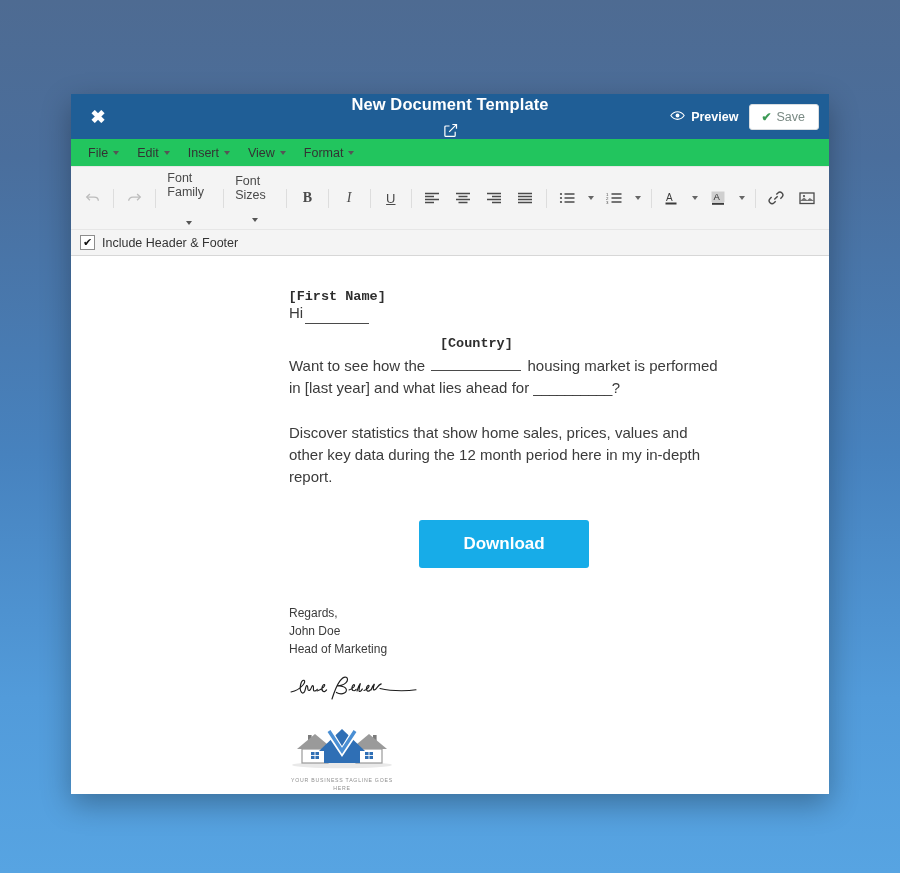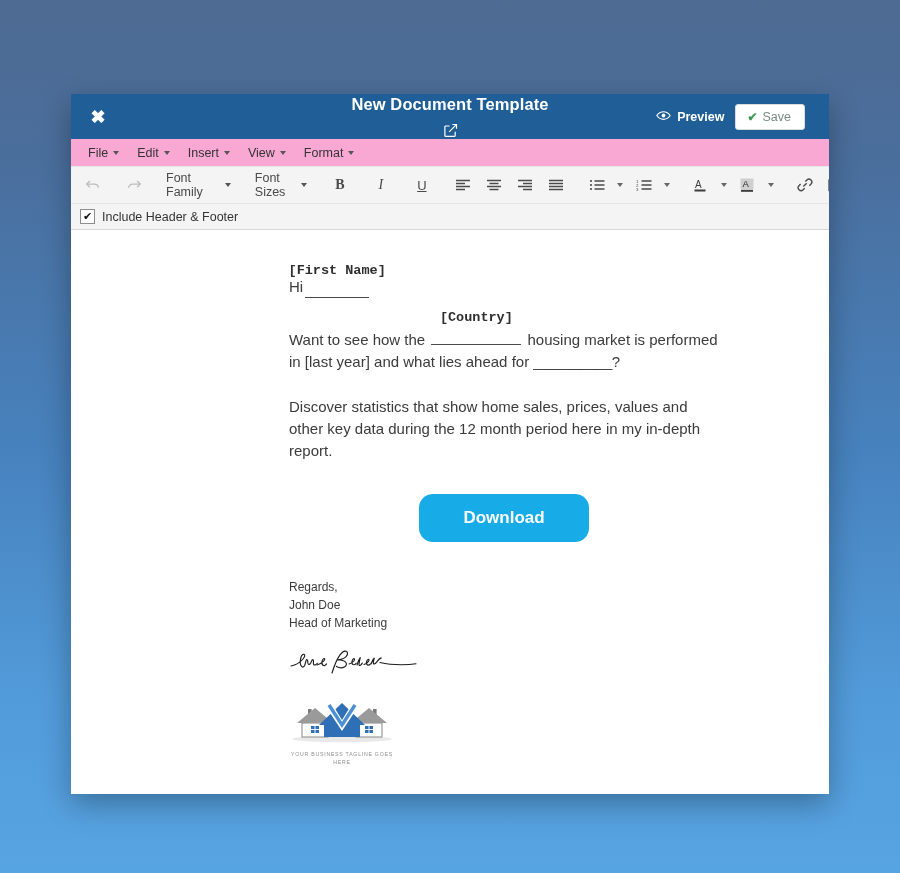--- a/index.html
+++ b/index.html
@@ -69,7 +69,7 @@
   }
   .tb-right {
     position: absolute;
-    right: 24px;
+    right: 10px;
     display: flex;
     align-items: center;
     gap: 11px;

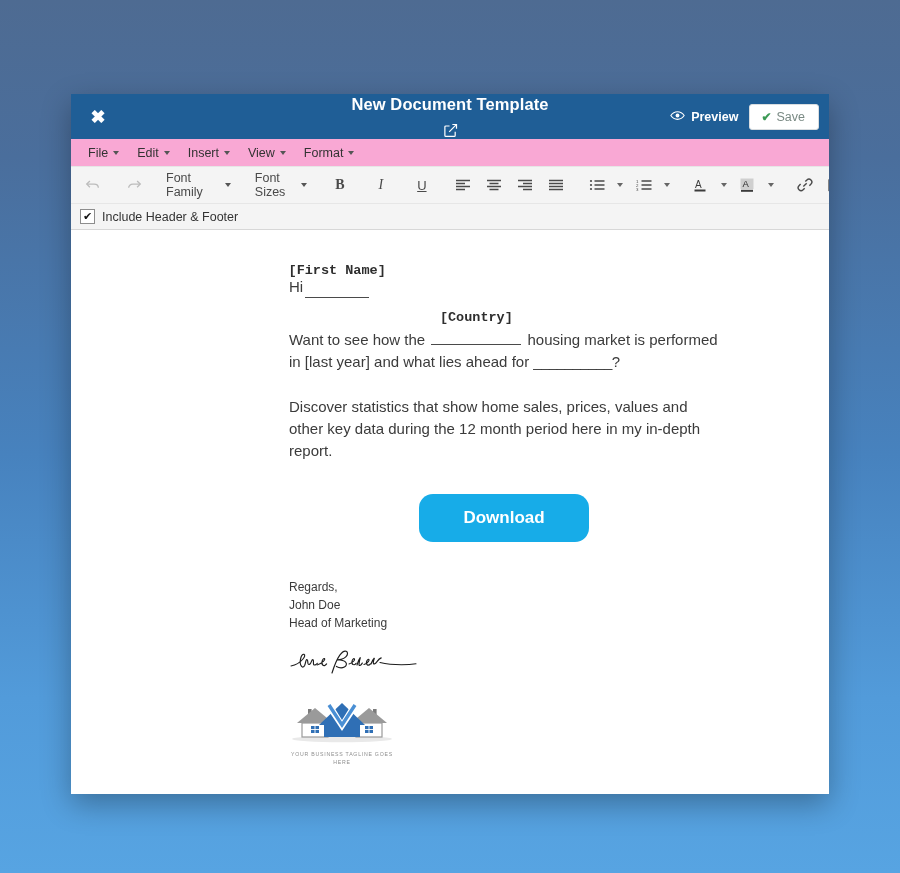--- a/index.html
+++ b/index.html
@@ -100,7 +100,7 @@
   
   .menubar {
     height: 27px;
-    background: #f9a8d4;
+    background: #22c55e;
     border-bottom: 1px solid #e6e6e6;
     display: flex;
     align-items: center;

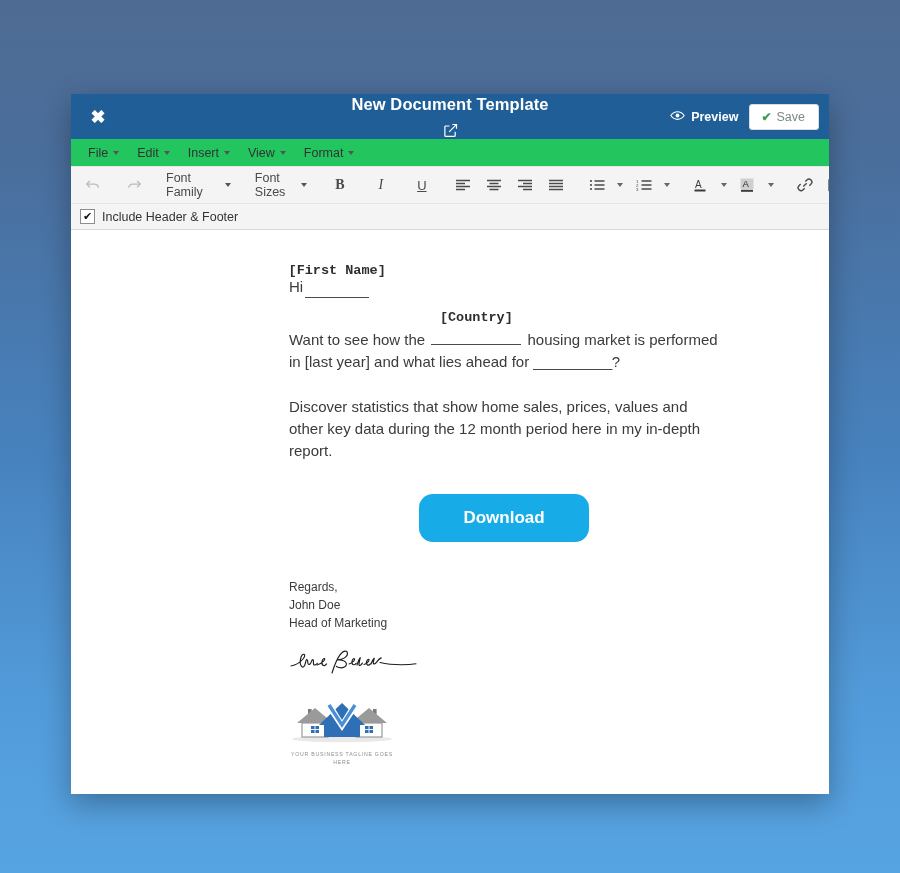--- a/index.html
+++ b/index.html
@@ -160,6 +160,7 @@
     padding: 4px 7px;
     cursor: pointer;
     border-radius: 2px;
+    flex-direction: column;
   }
   .tselect.narrow { gap: 16px; }
   .bold-i { font-weight: bold; font-size: 14px; font-family: "Liberation Serif", serif; }

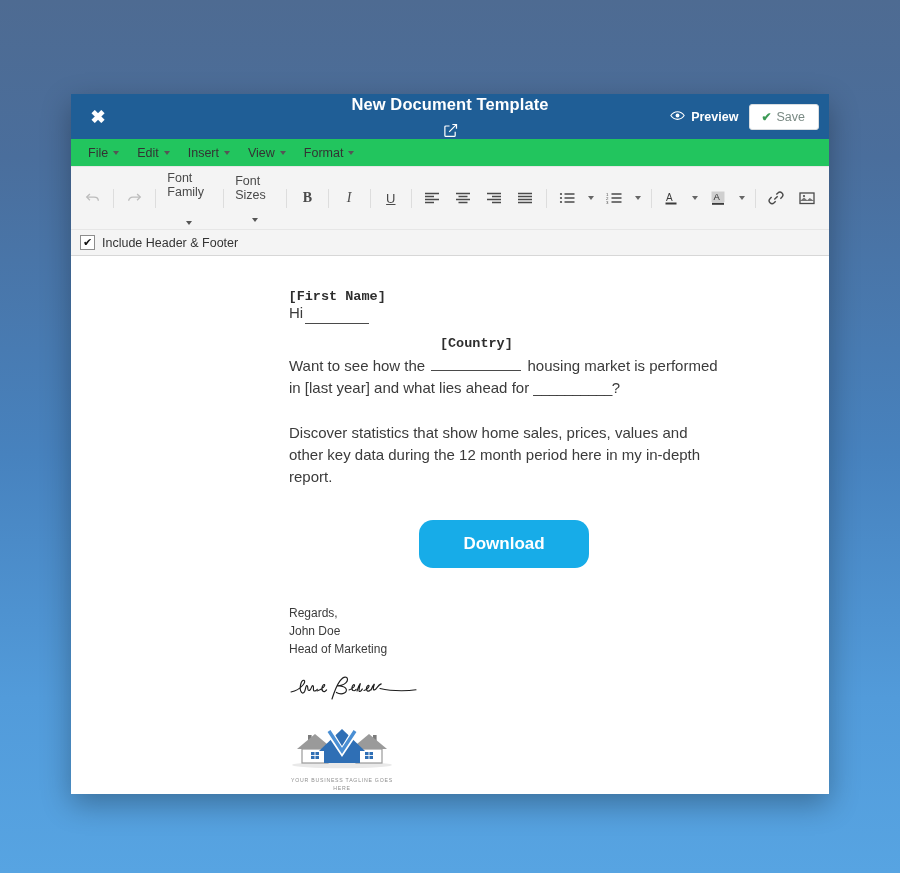--- a/index.html
+++ b/index.html
@@ -255,7 +255,7 @@
     font-weight: bold;
     padding: 14px 44px;
     border: none;
-    border-radius: 14px;
+    border-radius: 3px;
     cursor: pointer;
     font-family: "Liberation Sans", sans-serif;
   }

